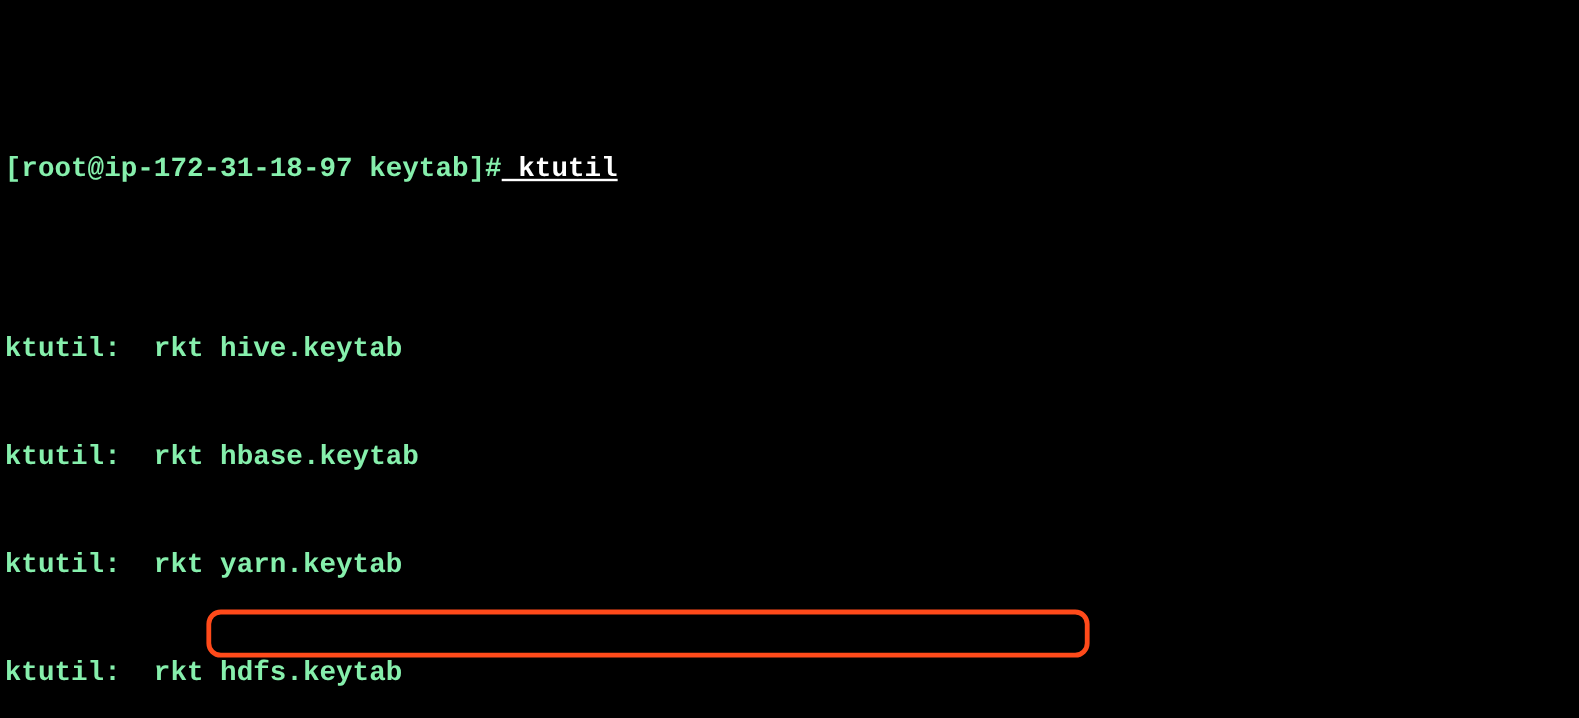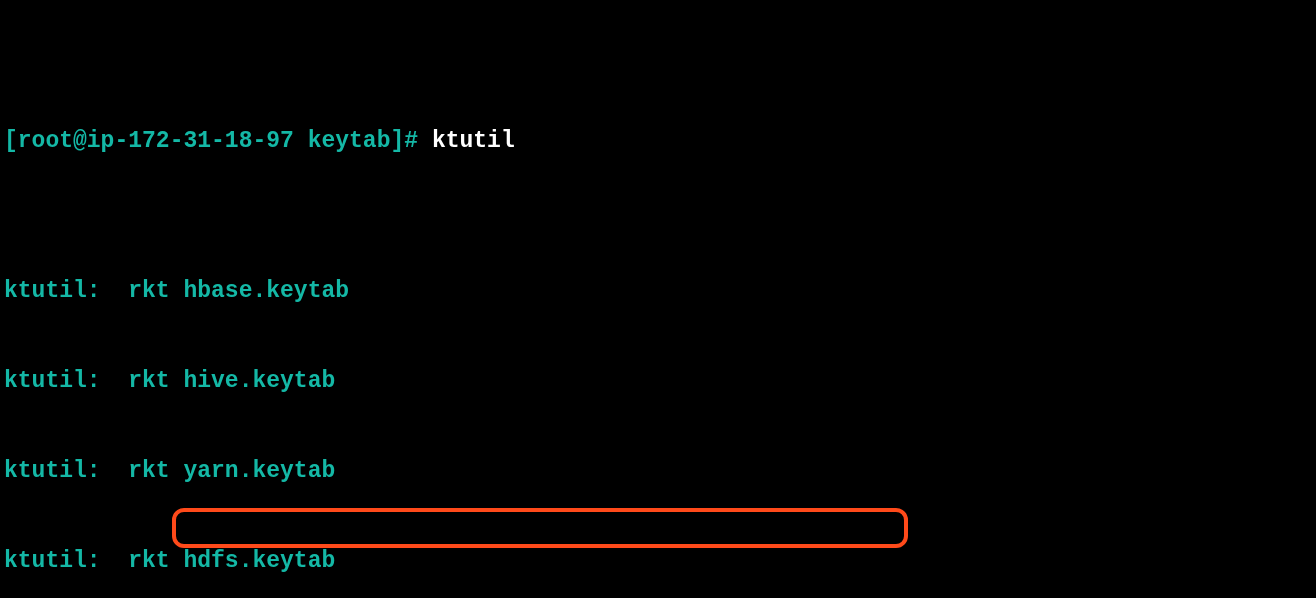--- a/index.html
+++ b/index.html
@@ -22,7 +22,7 @@
   }
   .line { display: block; min-height: 30px; }
   .white { color: #fff; }
-  .green { color: #14b8a6; }
+  .green { color: #86efac; }
   .highlight-box {
     position: absolute;
     border: 4px solid #ff4a1a;

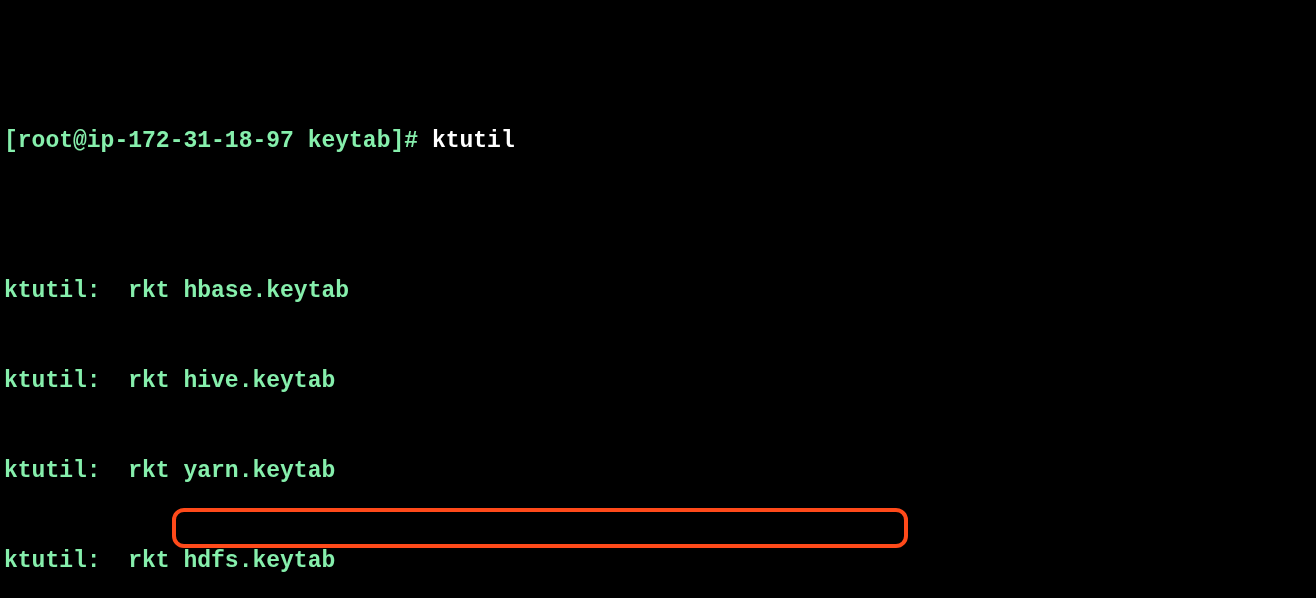--- a/index.html
+++ b/index.html
@@ -21,7 +21,7 @@
     position: relative;
   }
   .line { display: block; min-height: 30px; }
-  .white { color: #fff; }
+  .white { color: #fff; text-decoration: underline; }
   .green { color: #86efac; }
   .highlight-box {
     position: absolute;

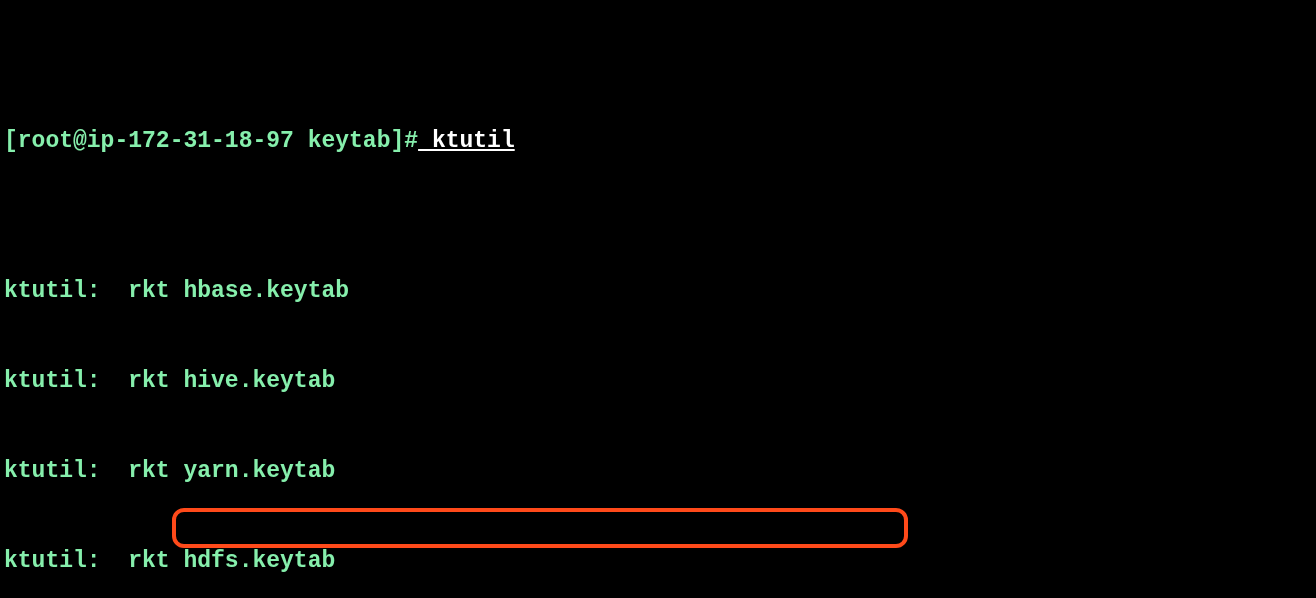--- a/index.html
+++ b/index.html
@@ -40,8 +40,8 @@
   <span class="line"><span class="green">[root@ip-172-31-18-97 keytab]#</span><span class="white"> ktutil</span></span>
 
   
+  <span class="line green">ktutil:  rkt hive.keytab</span>
   <span class="line green">ktutil:  rkt hbase.keytab</span>
-  <span class="line green">ktutil:  rkt hive.keytab</span>
   <span class="line green">ktutil:  rkt yarn.keytab</span>
   <span class="line green">ktutil:  rkt hdfs.keytab</span>
   

